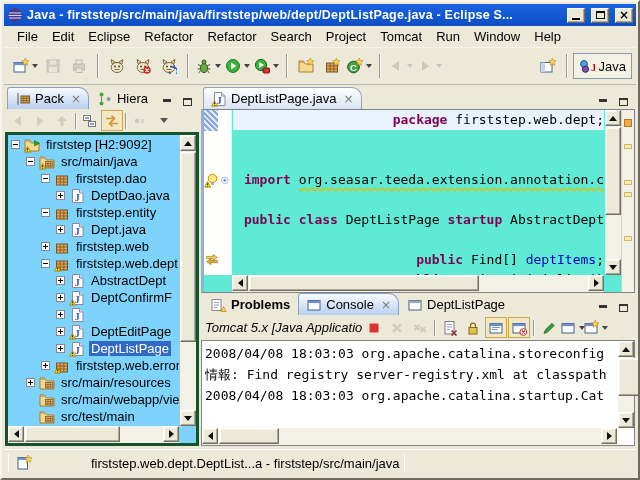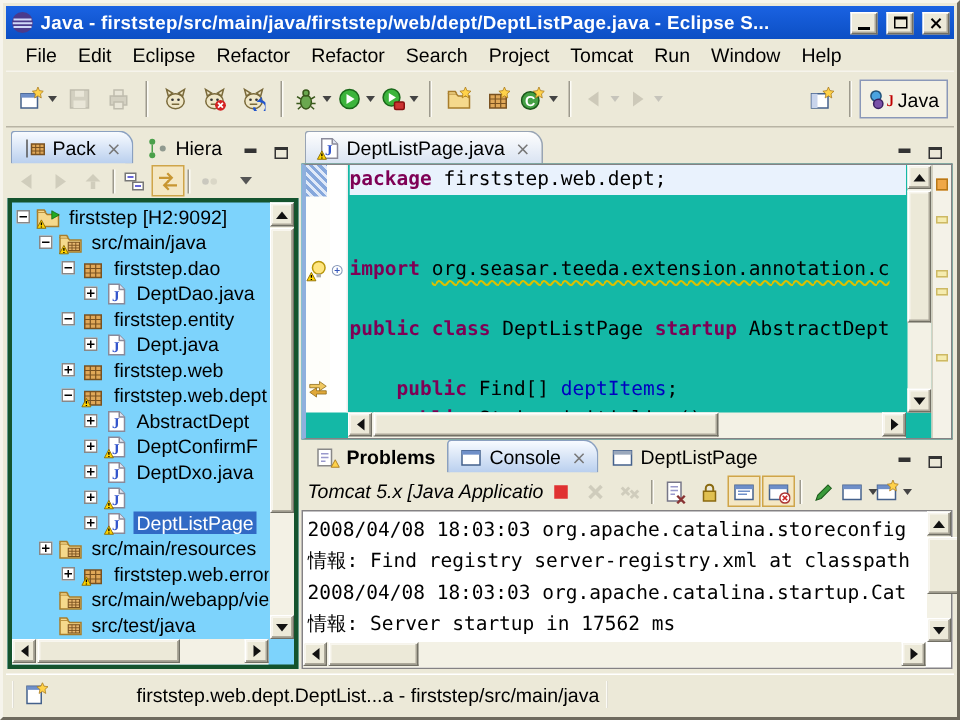--- a/index.html
+++ b/index.html
@@ -75,7 +75,7 @@
   
   .rstack{position:absolute;left:197px;top:1px;right:1px;height:calc(100% - 2px);}
   .editor-part{position:absolute;left:0;top:0;right:0;height:206px;}
-  .edwrap{position:absolute;left:0;top:22px;right:0;bottom:0;background:#14b8a6;border:1px solid #848284;border-left:3px solid #8fb0dd;}
+  .edwrap{position:absolute;left:0;top:22px;right:0;bottom:0;background:#5eead4;border:1px solid #848284;border-left:3px solid #8fb0dd;text-align:right;}
   .ruler{position:absolute;left:0;top:0;width:16px;bottom:17px;background:#fefefa;}
   .range-ind{position:absolute;left:0;top:0;width:14px;height:21px;
      background:repeating-linear-gradient(45deg,#86a8dc 0 2px,#dfe9f8 2px 4px);}

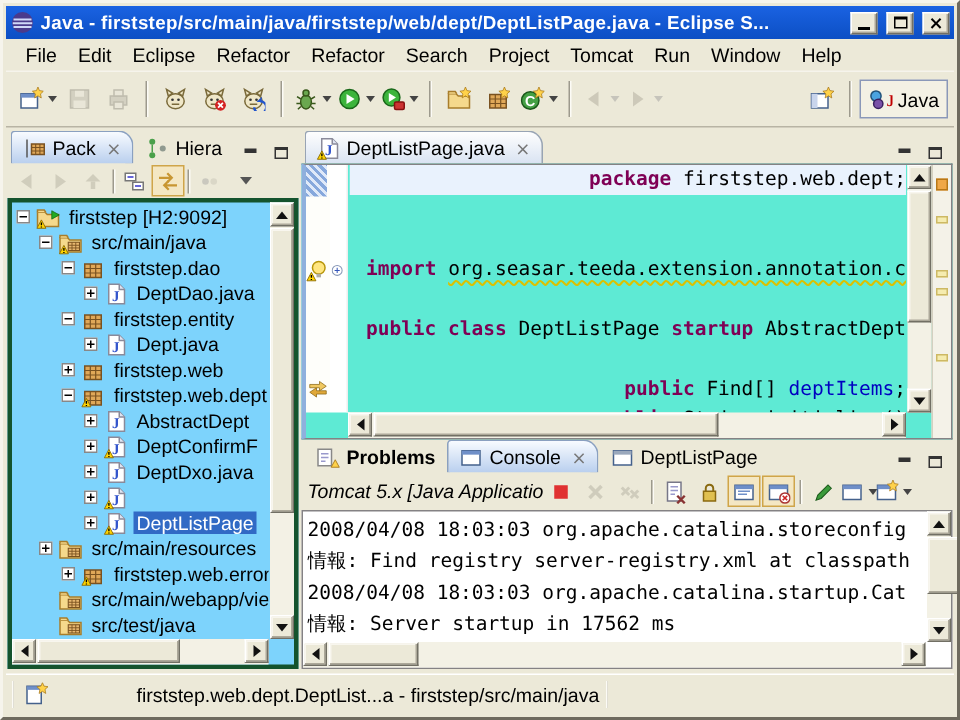--- a/index.html
+++ b/index.html
@@ -530,7 +530,6 @@
                   <path d="M10.5 1.5V5H14" fill="#dfe4f2" stroke="#8a8a9a"></path>
                   <text x="8.2" y="12.5" font-size="10" font-weight="bold" fill="#3355cc" text-anchor="middle" font-family="Liberation Serif,serif">J</text>
                 </svg></span>
-              <span class="tlabel">DeptDxo.java</span>
             </div>
             <div class="trow">
               <span class="tind" style="width: 47px;"></span>

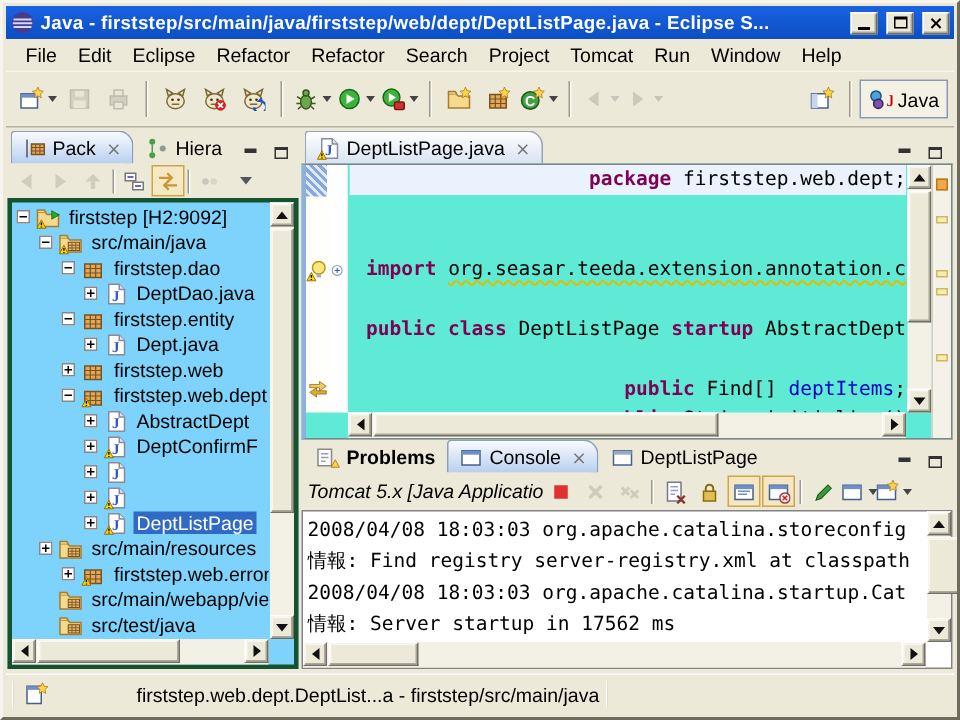--- a/index.html
+++ b/index.html
@@ -541,6 +541,7 @@
                   <path d="M3.6 9.6l3 5.6H.6z" fill="#ffd400" stroke="#8a6a00" stroke-width=".6"></path>
                   <path d="M3.6 11.4v1.8M3.6 14v.6" stroke="#000" stroke-width=".9"></path>
                 </svg></span>
+              <span class="tlabel">DeptEditPage</span>
             </div>
             <div class="trow sel">
               <span class="tind" style="width: 47px;"></span>

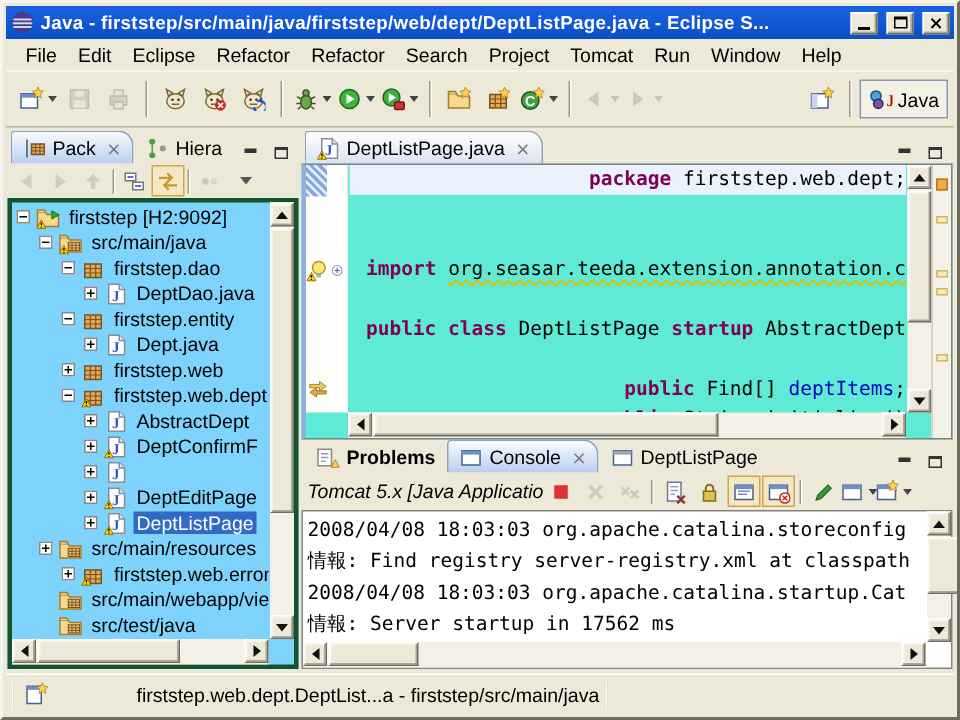--- a/index.html
+++ b/index.html
@@ -556,6 +556,17 @@
               <span class="tlabel">DeptListPage</span>
             </div>
             <div class="trow">
+              <span class="tind" style="width: 32px;"></span>
+              <span class="exp plus"></span>
+              <span class="ticon"><svg viewBox="0 0 16 16" width="16" height="16">
+                  <rect x="2.5" y="5" width="11" height="9" fill="#e0a858" stroke="#7a5220"></rect>
+                  <path d="M2.5 8h11M2.5 11h11M6.2 5v9M9.8 5v9" stroke="#7a5220" stroke-width=".8" fill="none"></path>
+                  <path d="M3.6 9.6l3 5.6H.6z" fill="#ffd400" stroke="#8a6a00" stroke-width=".6"></path>
+                  <path d="M3.6 11.4v1.8M3.6 14v.6" stroke="#000" stroke-width=".9"></path>
+                </svg></span>
+              <span class="tlabel">firststep.web.error</span>
+            </div>
+            <div class="trow">
               <span class="tind" style="width: 17px;"></span>
               <span class="exp plus"></span>
               <span class="ticon"><svg viewBox="0 0 16 16" width="16" height="16">
@@ -565,17 +576,6 @@
                   <path d="M6.5 9.5h7.5M6.5 11.3h7.5M9 7.5v5.5M11.5 7.5v5.5" stroke="#7a5220" stroke-width=".6" fill="none"></path>
                 </svg></span>
               <span class="tlabel">src/main/resources</span>
-            </div>
-            <div class="trow">
-              <span class="tind" style="width: 32px;"></span>
-              <span class="exp plus"></span>
-              <span class="ticon"><svg viewBox="0 0 16 16" width="16" height="16">
-                  <rect x="2.5" y="5" width="11" height="9" fill="#e0a858" stroke="#7a5220"></rect>
-                  <path d="M2.5 8h11M2.5 11h11M6.2 5v9M9.8 5v9" stroke="#7a5220" stroke-width=".8" fill="none"></path>
-                  <path d="M3.6 9.6l3 5.6H.6z" fill="#ffd400" stroke="#8a6a00" stroke-width=".6"></path>
-                  <path d="M3.6 11.4v1.8M3.6 14v.6" stroke="#000" stroke-width=".9"></path>
-                </svg></span>
-              <span class="tlabel">firststep.web.error</span>
             </div>
             <div class="trow">
               <span class="tind" style="width: 17px;"></span>

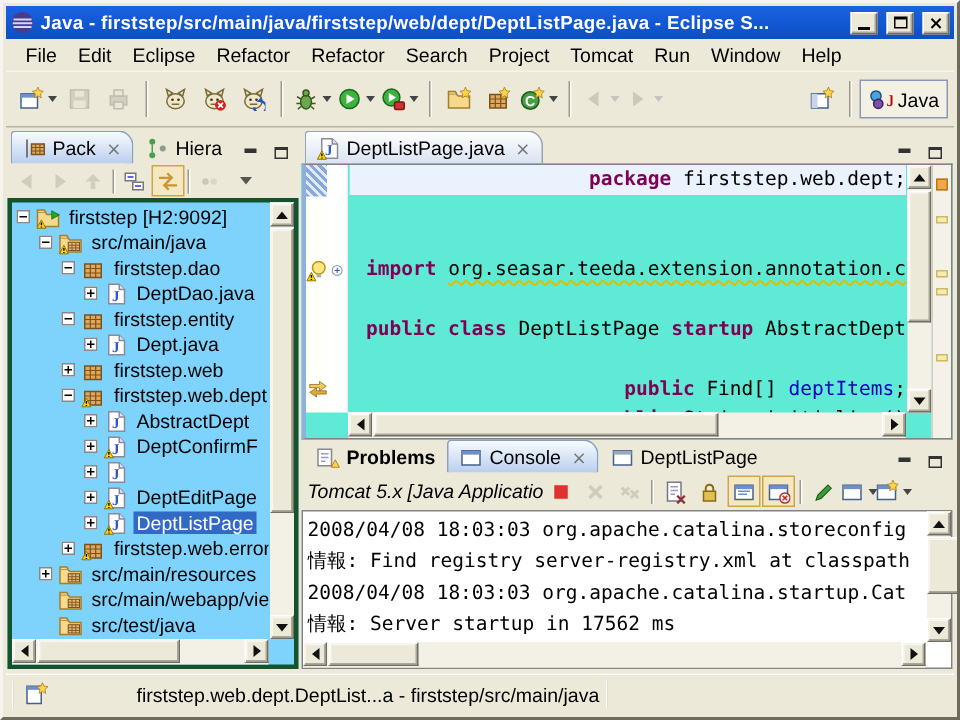--- a/index.html
+++ b/index.html
@@ -597,7 +597,7 @@
                   <rect x="6.5" y="7.5" width="7.5" height="5.5" fill="#e8b870" stroke="#7a5220" stroke-width=".7"></rect>
                   <path d="M6.5 9.5h7.5M6.5 11.3h7.5M9 7.5v5.5M11.5 7.5v5.5" stroke="#7a5220" stroke-width=".6" fill="none"></path>
                 </svg></span>
-              <span class="tlabel">src/test/java</span>
+              <span class="tlabel">src/test/main</span>
             </div>
             <div class="trow">
               <span class="tind" style="width: 17px;"></span>

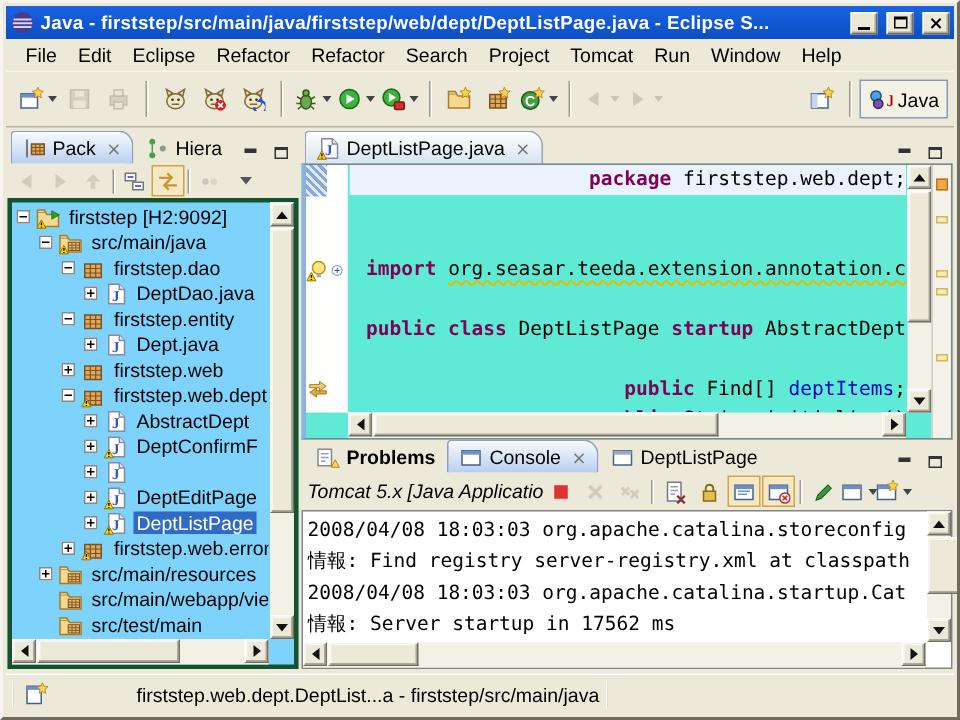--- a/index.html
+++ b/index.html
@@ -857,7 +857,6 @@
               <div class="conline">2008/04/08 18:03:03 org.apache.catalina.storeconfig</div>
               <div class="conline">情報: Find registry server-registry.xml at classpath</div>
               <div class="conline">2008/04/08 18:03:03 org.apache.catalina.startup.Cat</div>
-              <div class="conline">情報: Server startup in 17562 ms</div>
             </div>
           <div class="vsb" style="right:0;top:0;width:16px;bottom:17px;">
             <span class="sbb" style="left:0;top:0;width:16px;height:16px;">

